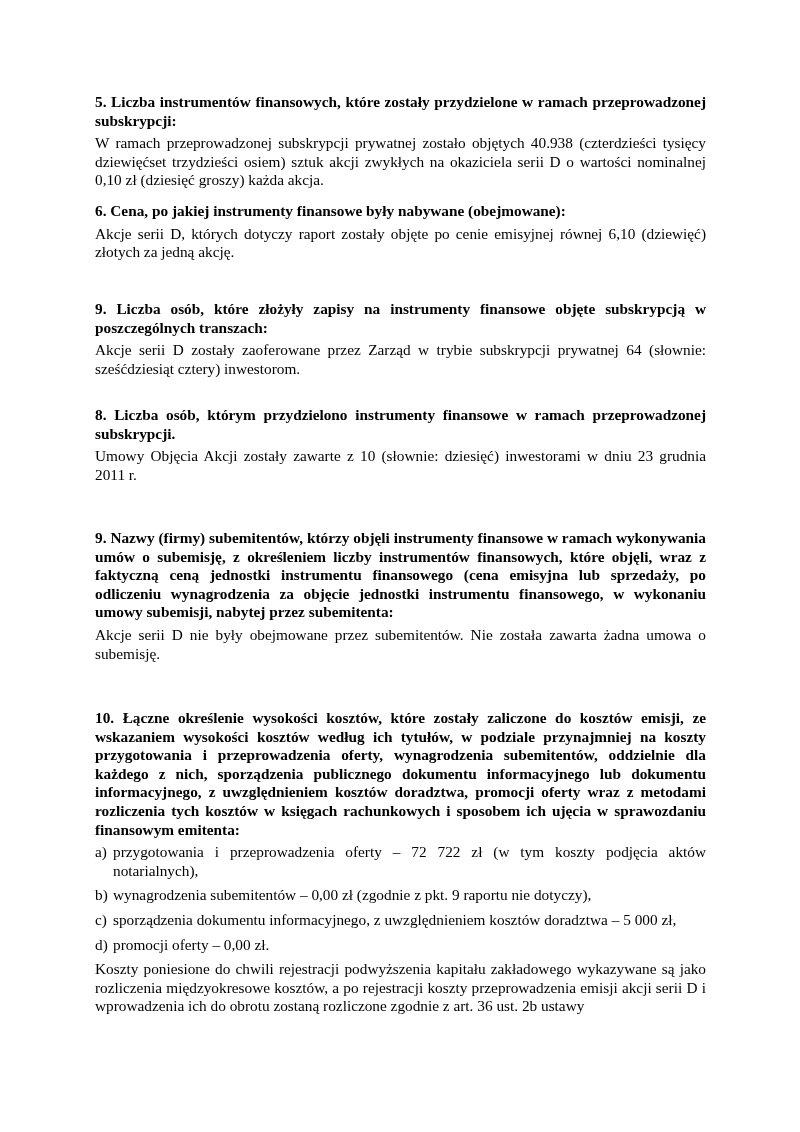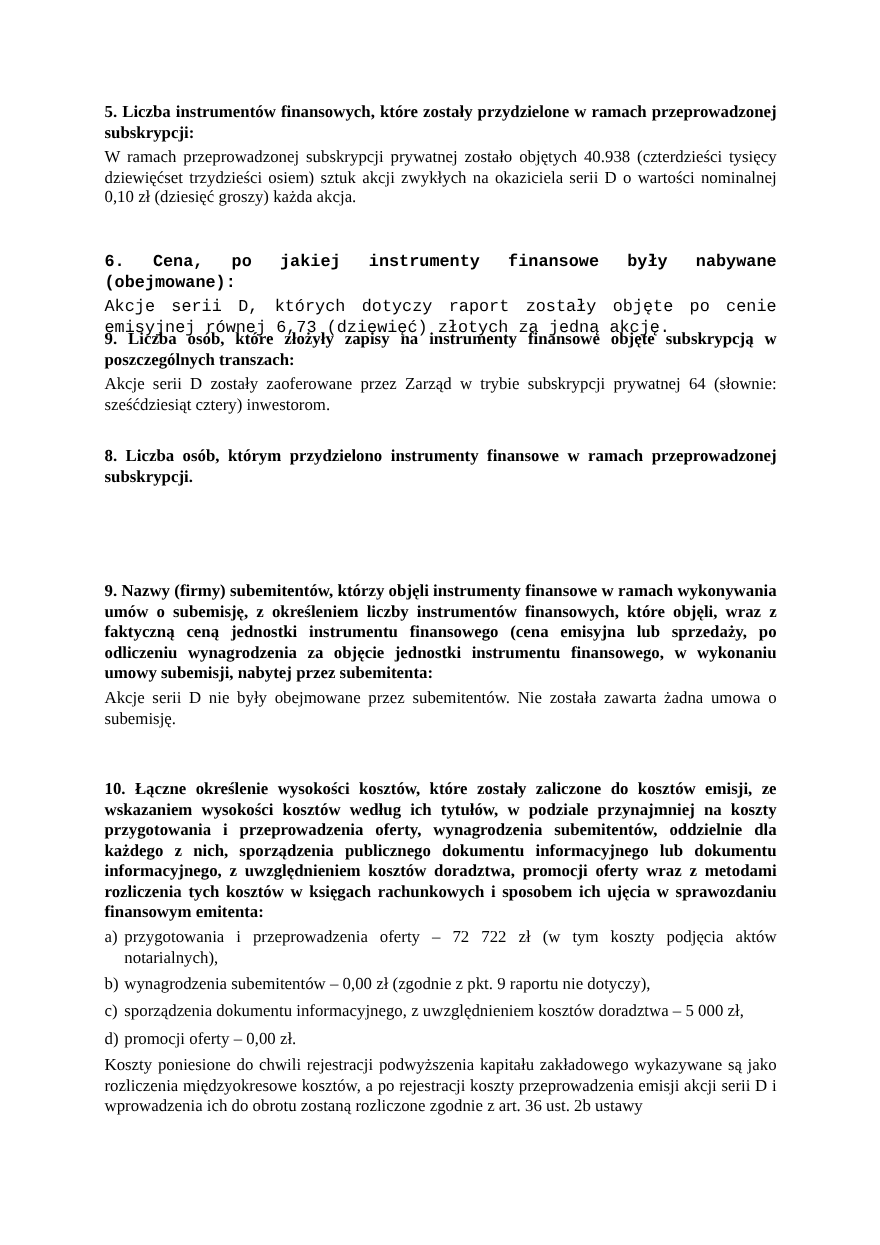--- a/index.html
+++ b/index.html
@@ -26,7 +26,7 @@
     <p class="para">W ramach przeprowadzonej subskrypcji prywatnej zostało objętych 40.938 (czterdzieści tysięcy dziewięćset trzydzieści osiem) sztuk akcji zwykłych na okaziciela serii D o wartości nominalnej 0,10 zł (dziesięć groszy) każda akcja.</p>
   </div>
 
-  <div class="ps" style="top:136px;font-family:Liberation Mono, monospace;">
+  <div class="ps" style="top:109px;">
     <p class="heading">6. Cena, po jakiej instrumenty finansowe były nabywane (obejmowane):</p>
     <p class="para">Akcje serii D, których dotyczy raport zostały objęte po cenie emisyjnej równej 6,73 (dziewięć) złotych za jedną akcję.</p>
   </div>

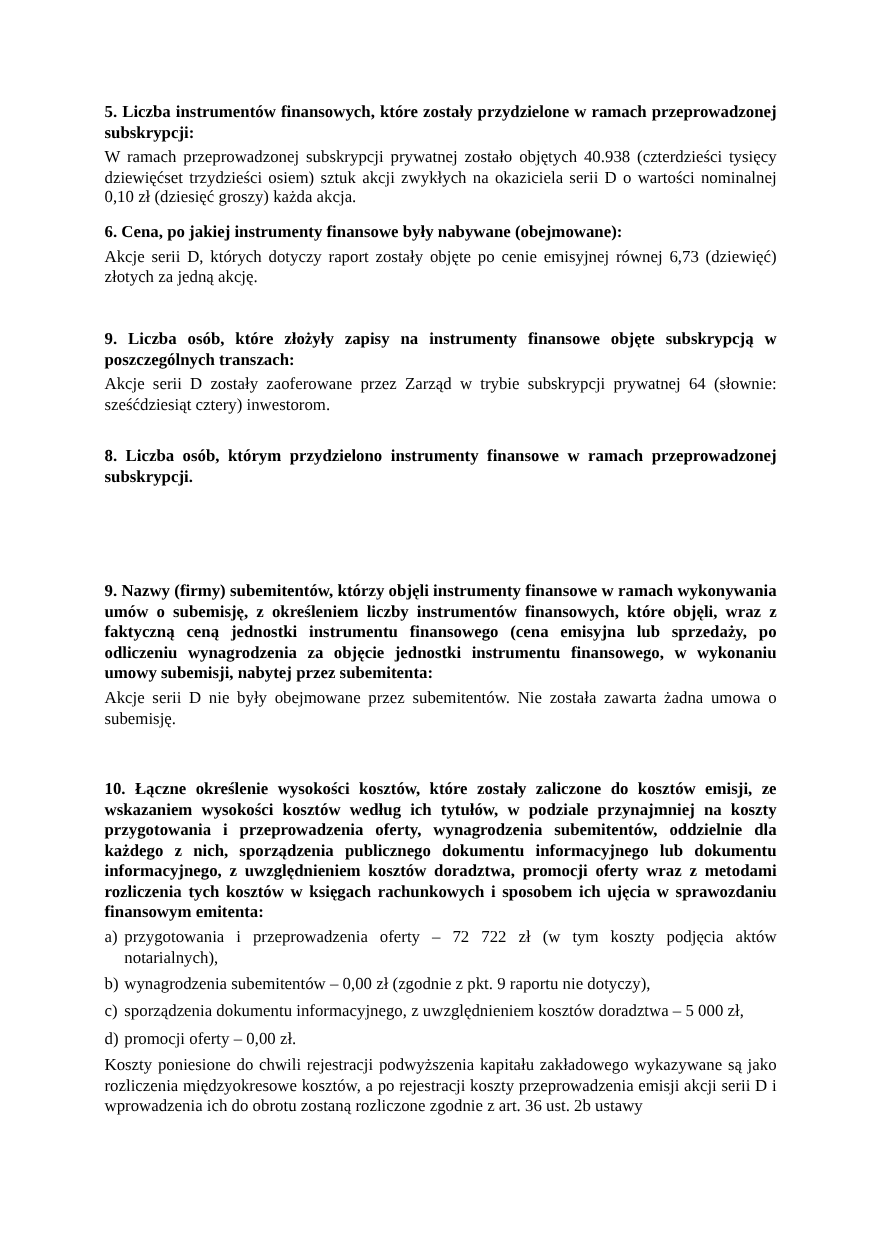--- a/index.html
+++ b/index.html
@@ -28,7 +28,7 @@
 
   <div class="ps" style="top:109px;">
     <p class="heading">6. Cena, po jakiej instrumenty finansowe były nabywane (obejmowane):</p>
-    <p class="para">Akcje serii D, których dotyczy raport zostały objęte po cenie emisyjnej równej 6,73 (dziewięć) złotych za jedną akcję.</p>
+    <p class="para">Akcje serii D, których dotyczy raport zostały objęte po cenie emisyjnej równej 6,10 (dziewięć) złotych za jedną akcję.</p>
   </div>
 
   <div class="ps" style="top:207px;">

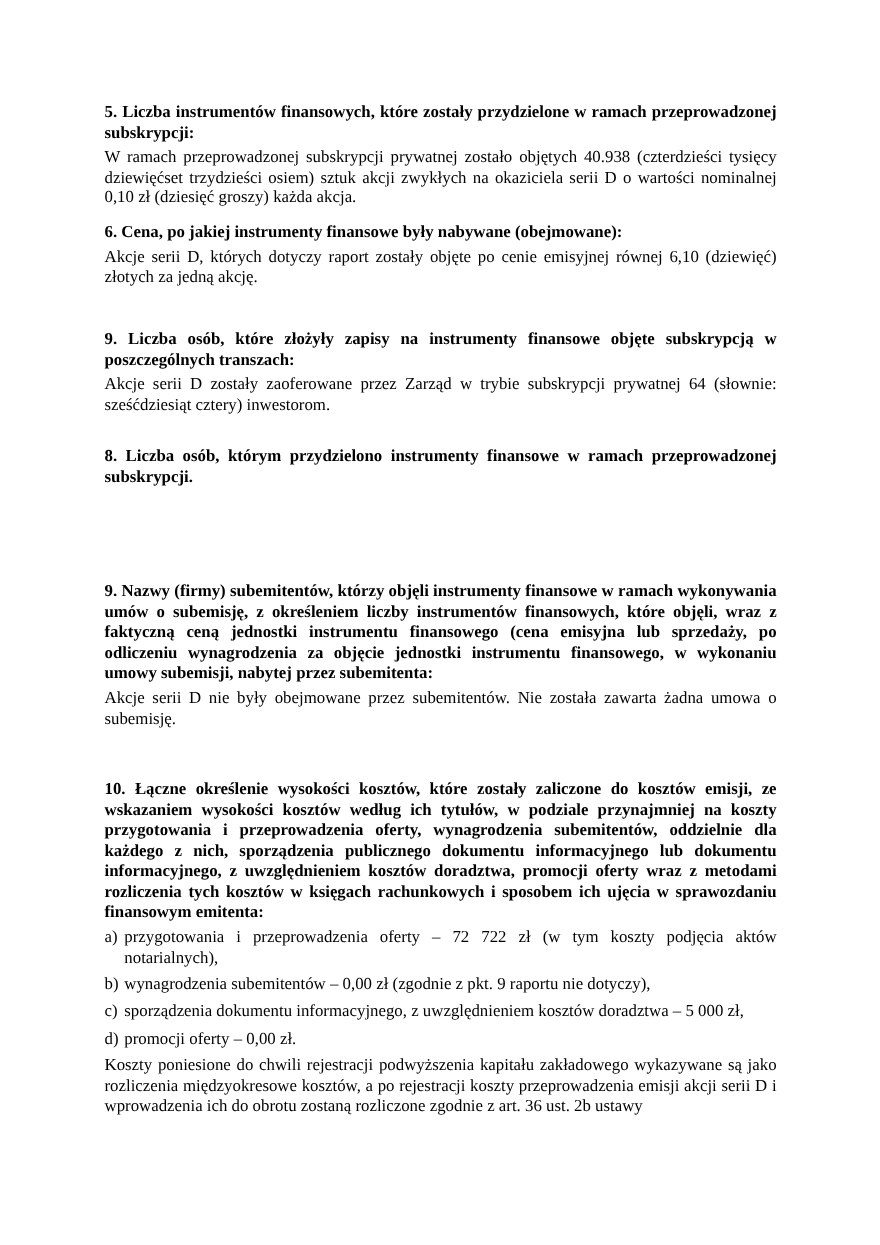--- a/index.html
+++ b/index.html
@@ -38,6 +38,7 @@
 
   <div class="ps" style="top:313px;">
     <p class="heading">8. Liczba osób, którym przydzielono instrumenty finansowe w ramach przeprowadzonej subskrypcji.</p>
+    <p class="para">Umowy Objęcia Akcji zostały zawarte z 10 (słownie: dziesięć) inwestorami w dniu 23 grudnia 2011 r.</p>
   </div>
 
   <div class="ps" style="top:436px;">

